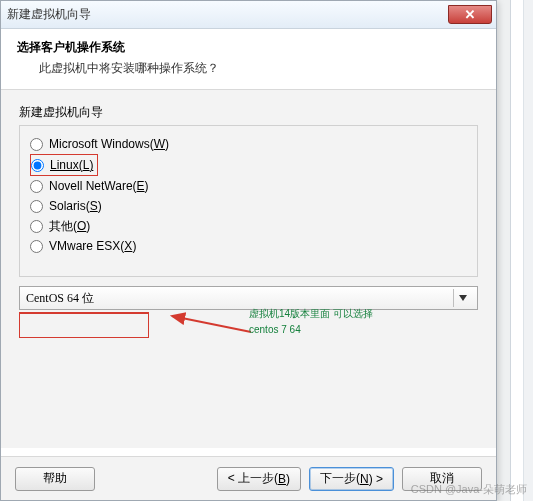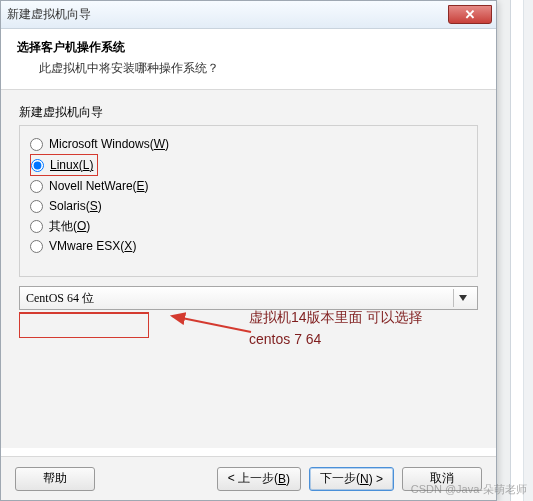--- a/index.html
+++ b/index.html
@@ -128,8 +128,8 @@
     position: absolute;
     left: 248px;
     top: 216px;
-    color: #7f1d1d;
-    font-size: 14px;
+    color: #15803d;
+    font-size: 10px;
     line-height: 1.6;
   }
   .footer {

